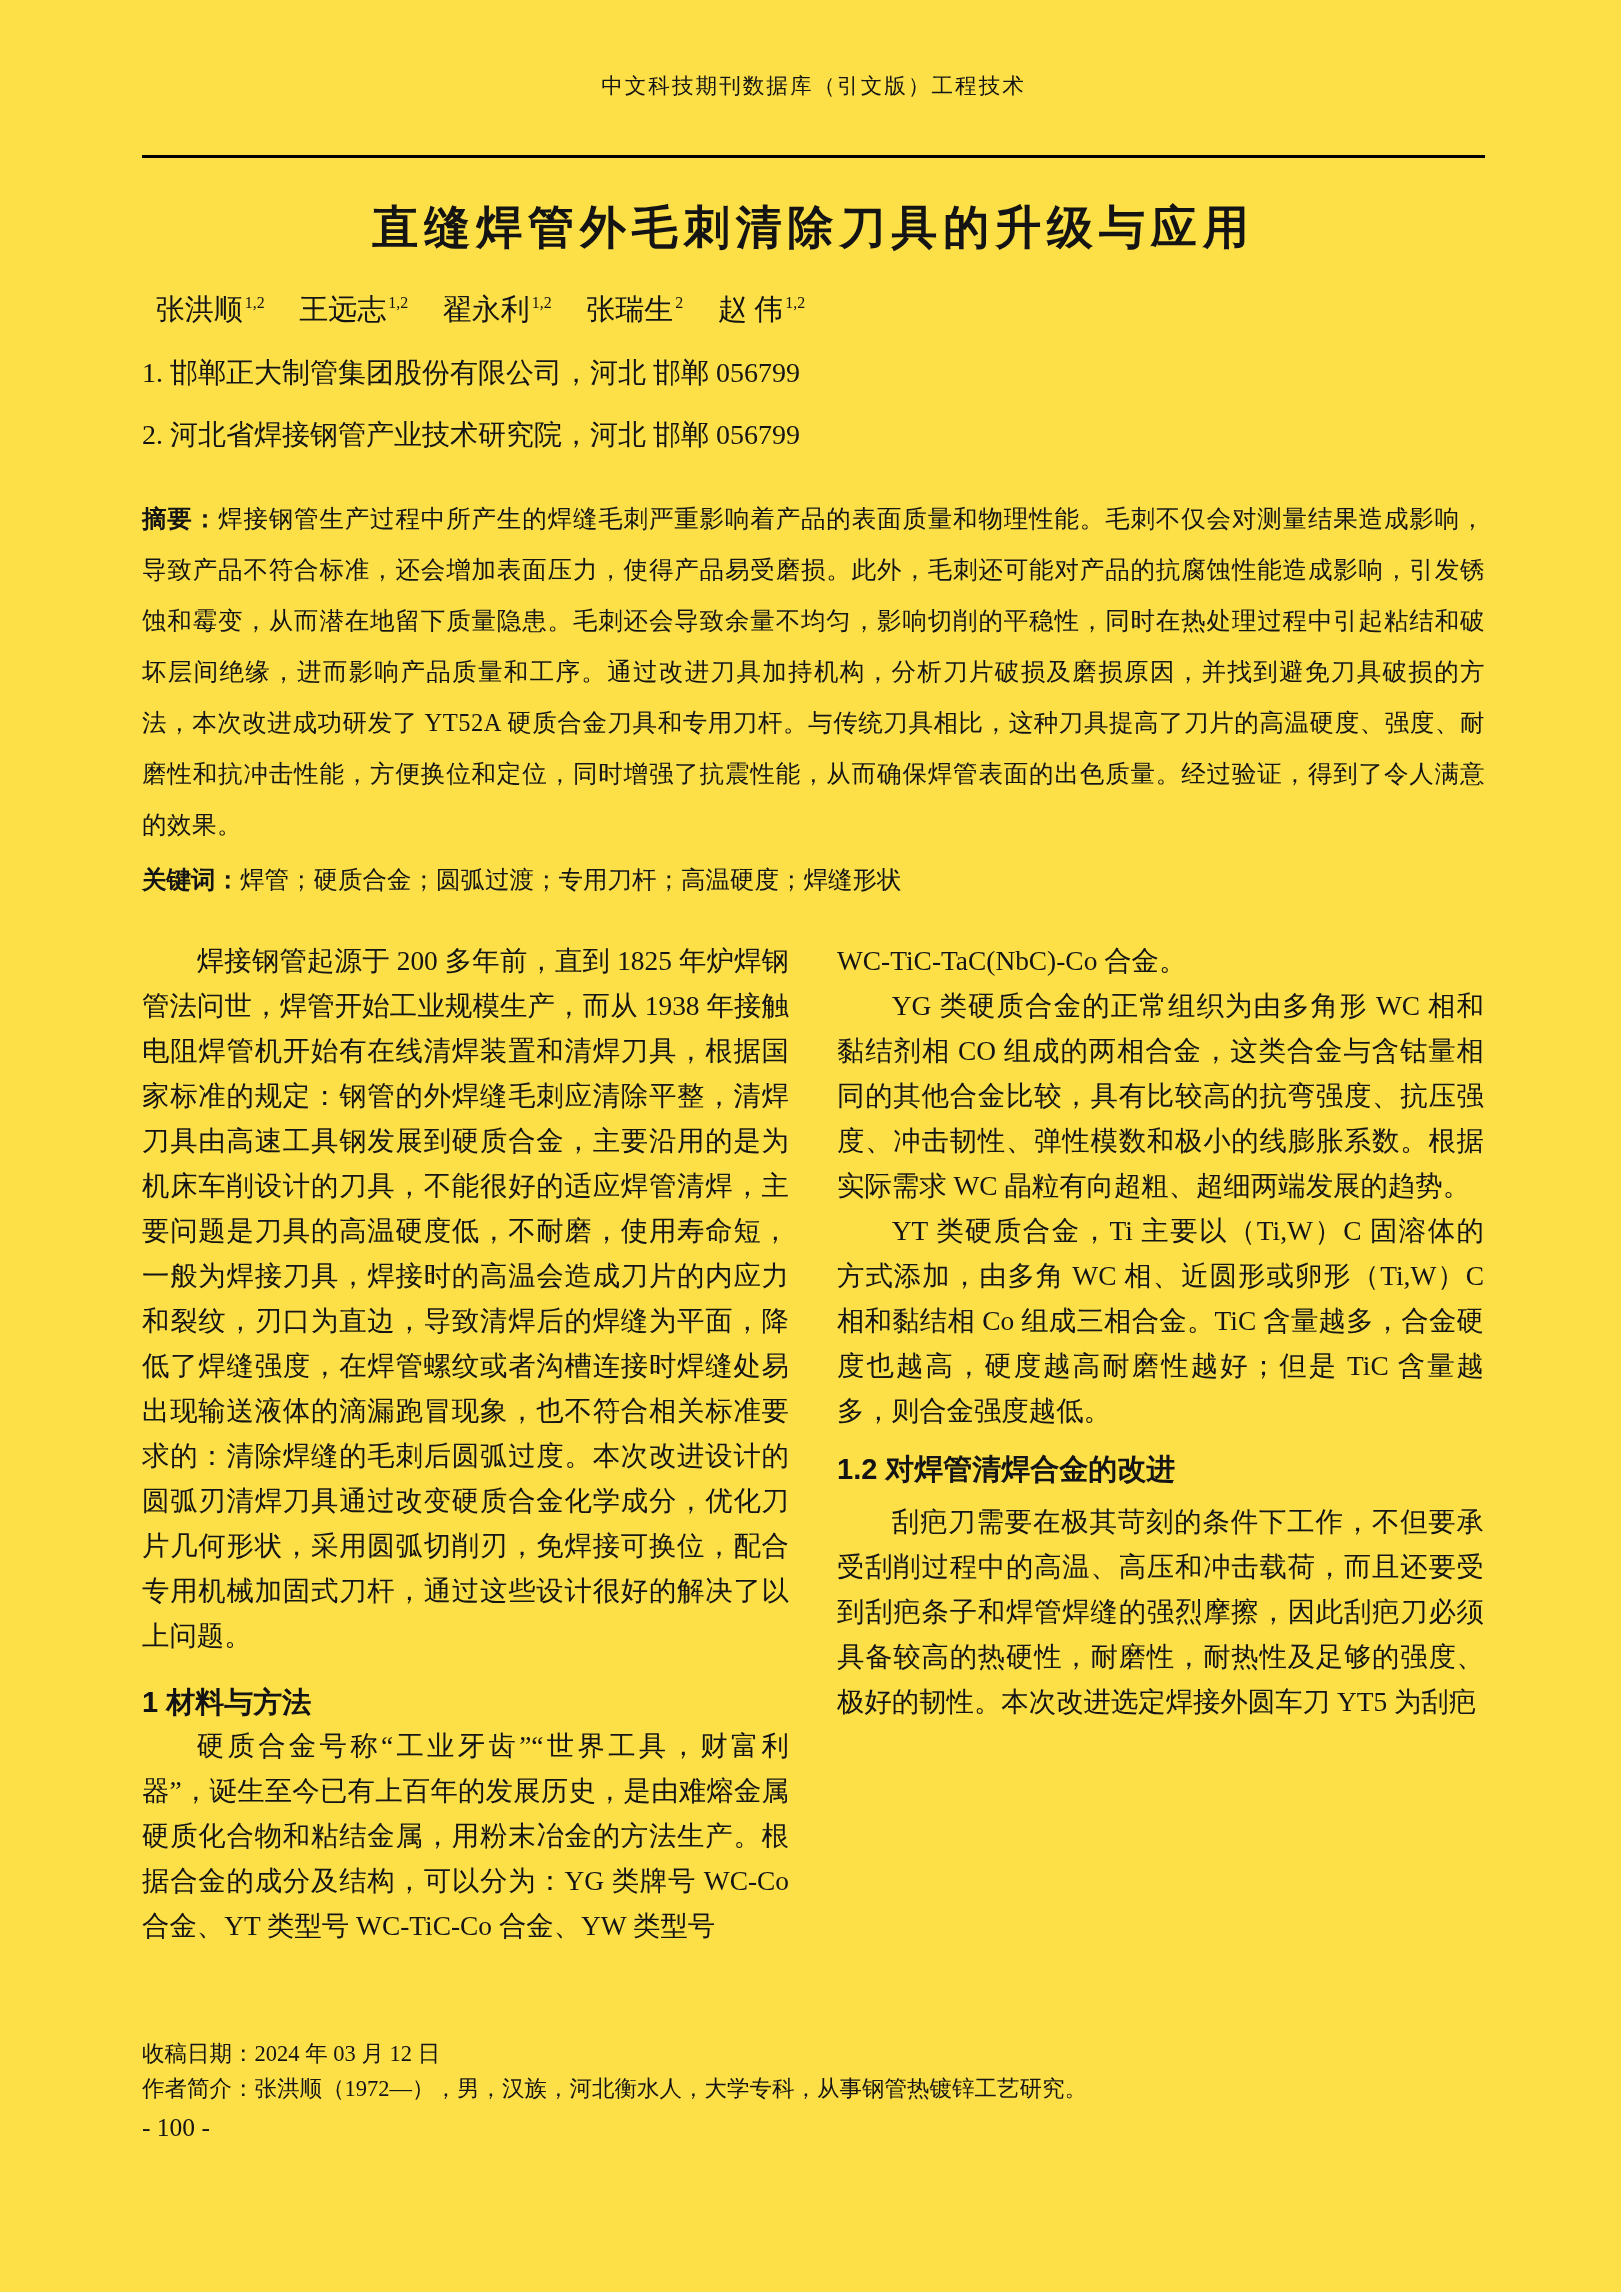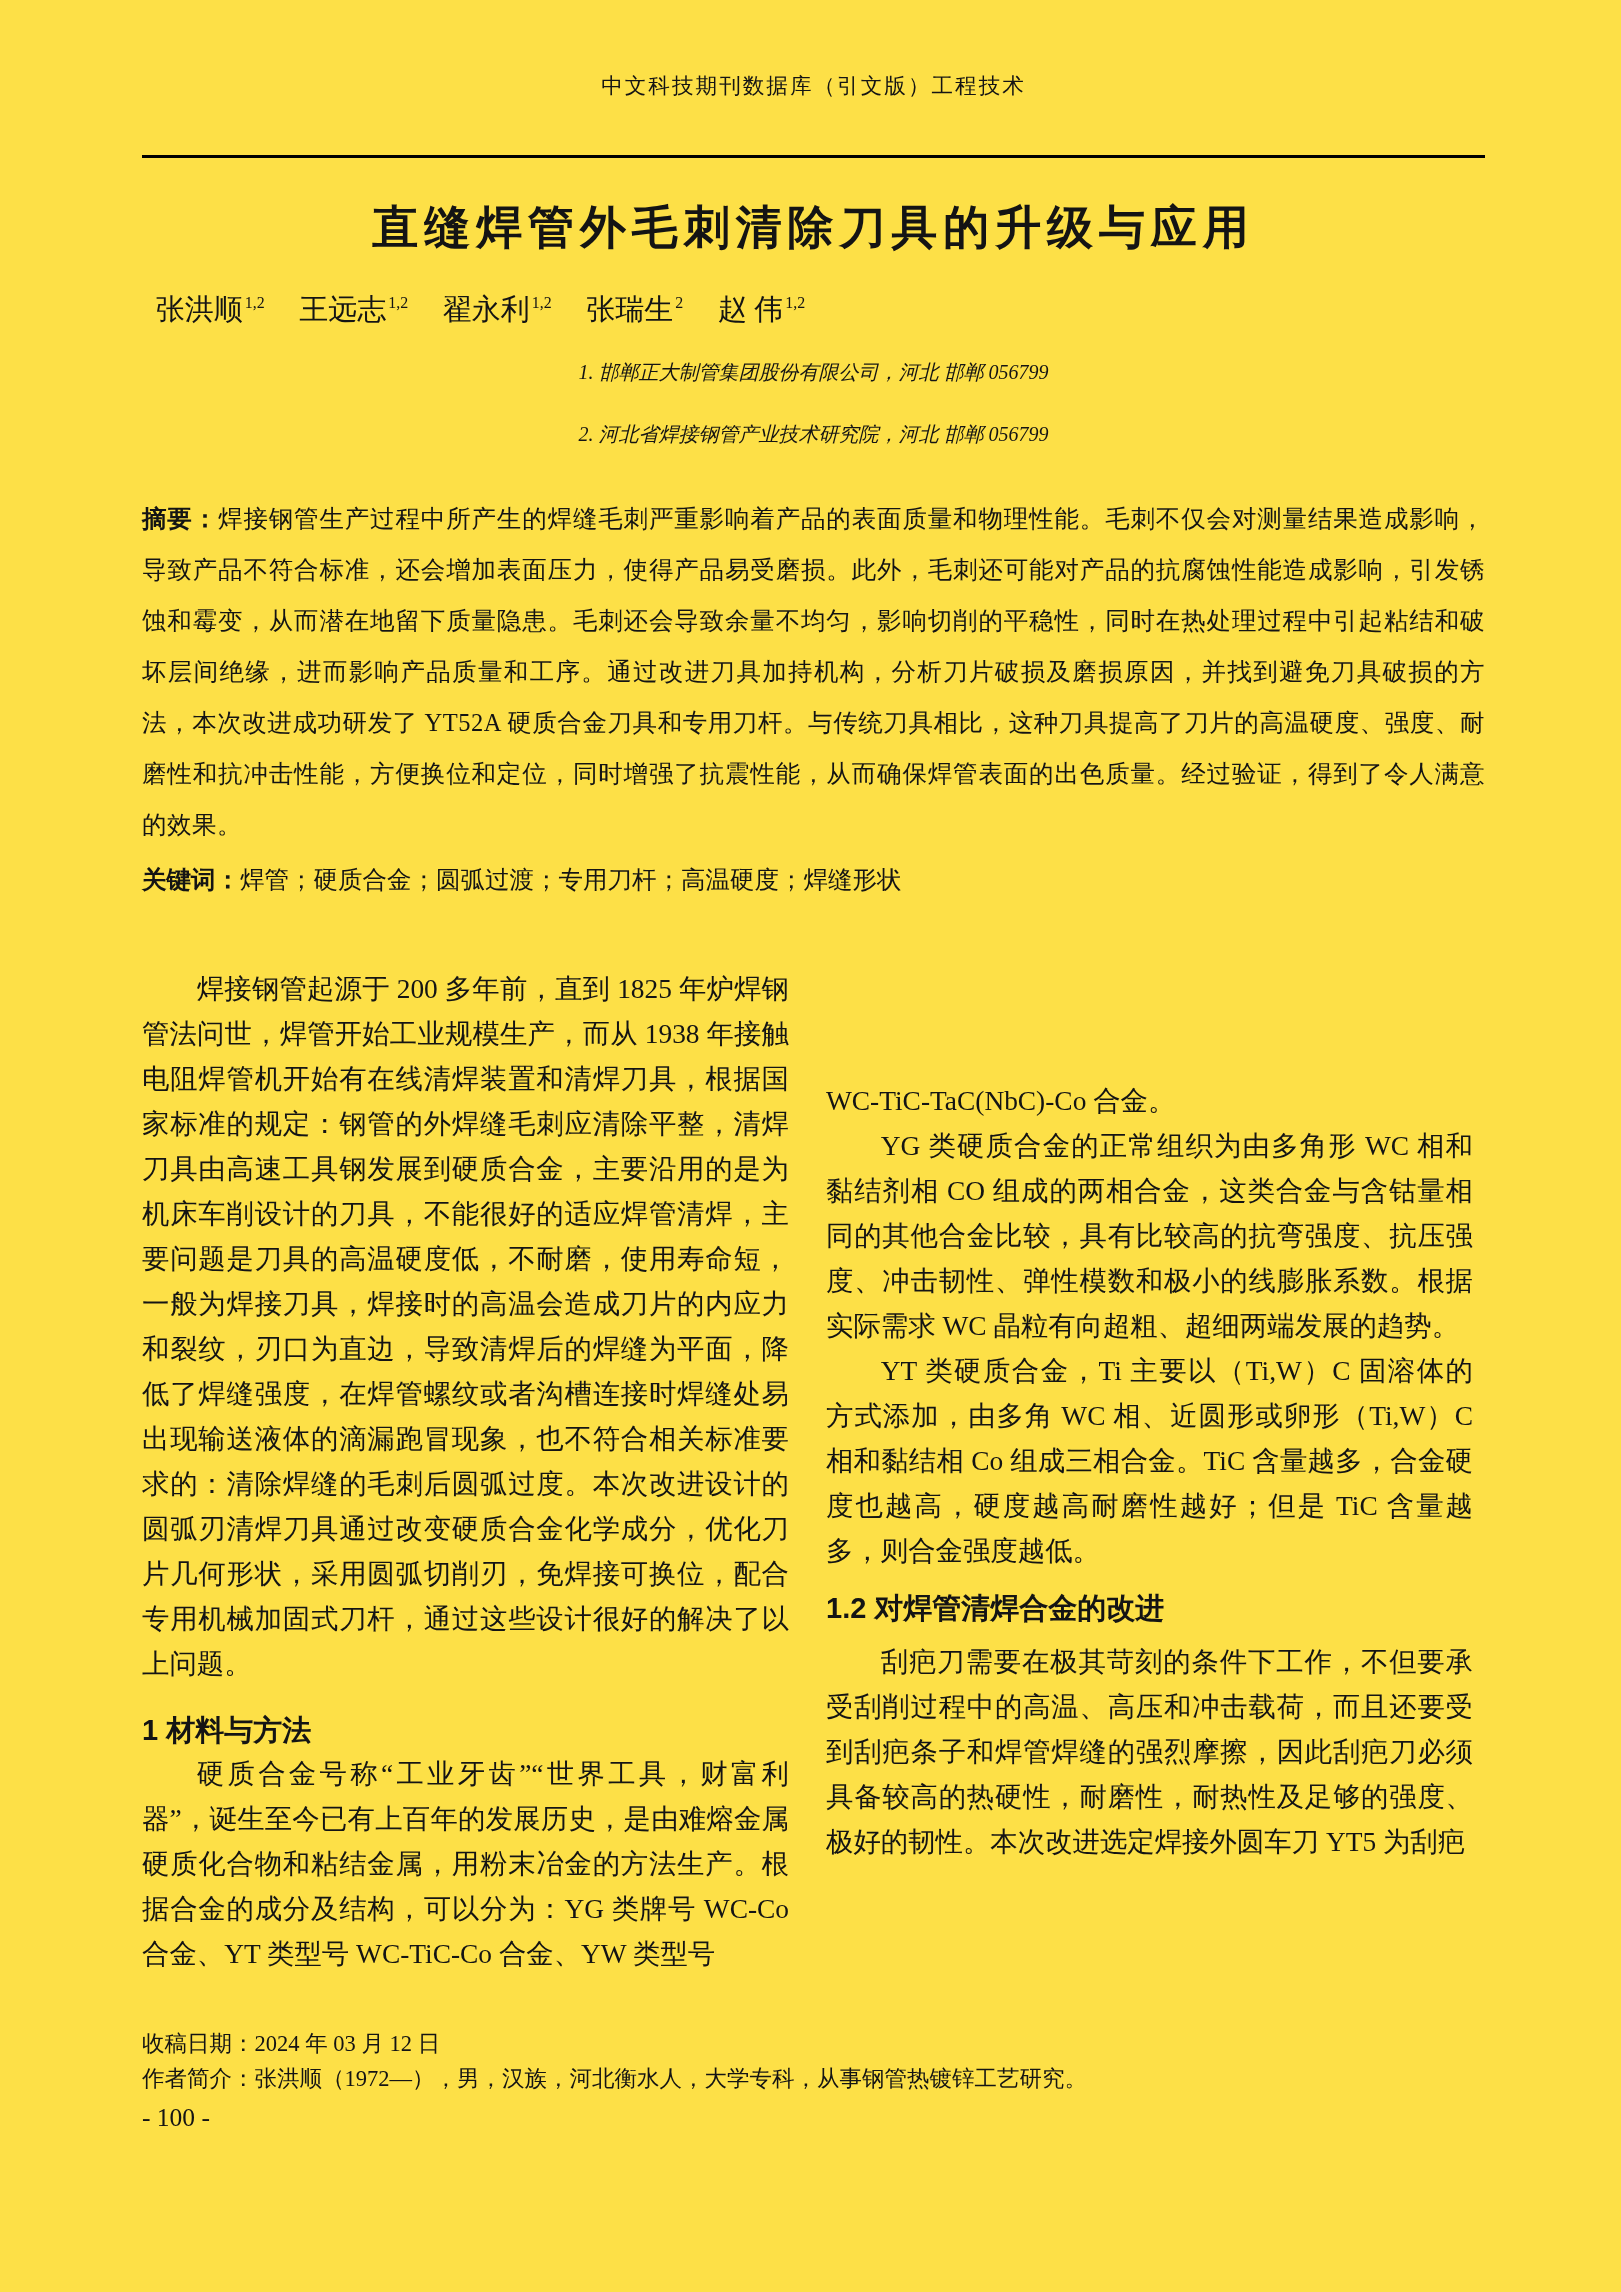--- a/index.html
+++ b/index.html
@@ -44,10 +44,8 @@
   .author{margin:0 13.7px;white-space:nowrap;}
   .author sup{font-size:0.55em;vertical-align:super;margin-left:2px;}
   .affiliation{
-    text-align:center;
-    font-size:20px;
+    font-size:28px;
     line-height:39px;
-    font-style:italic;
   }
   .affiliation.first{margin-top:25.5px;}
   .affiliation.second{margin-top:23.5px;}

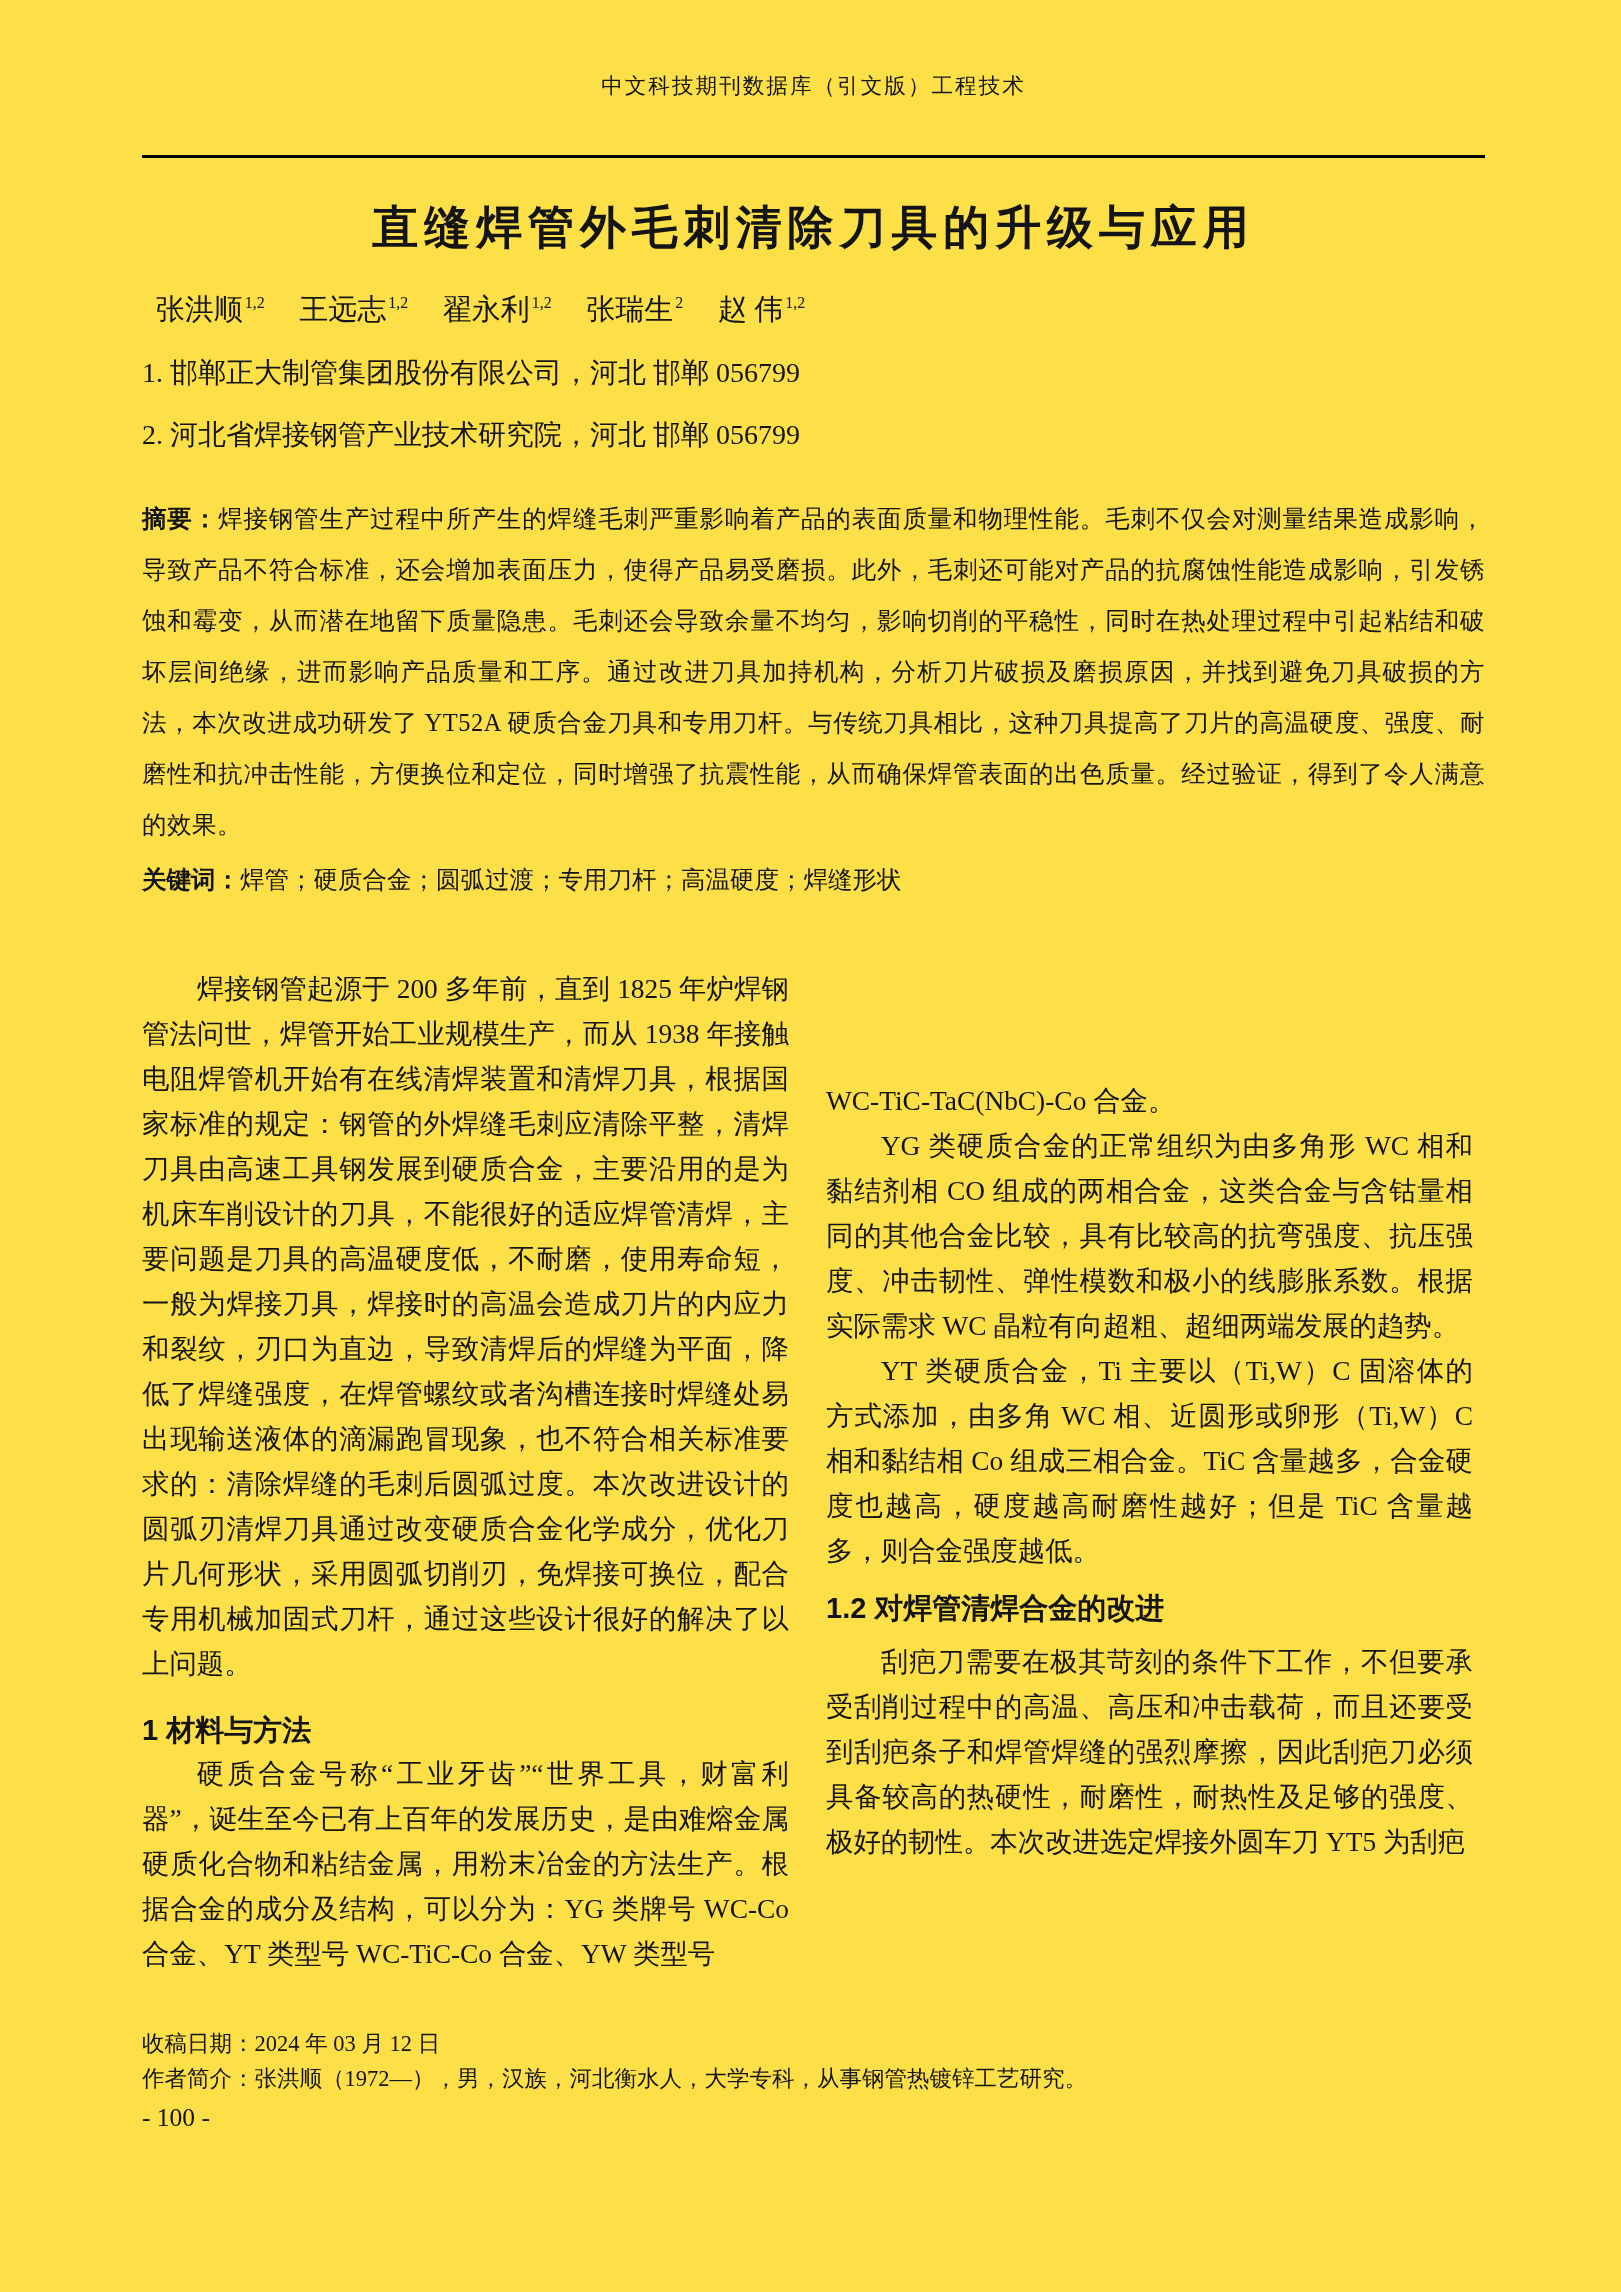--- a/index.html
+++ b/index.html
@@ -66,12 +66,11 @@
     font-weight:bold;
   }
   .columns{
-    margin-top:24px;
+    margin-top:34px;
     display:flex;
-    gap:37px;
+    gap:48px;
     height:1086px;
     overflow:hidden;
-    align-items:center;
   }
   .col{
     width:647px;

